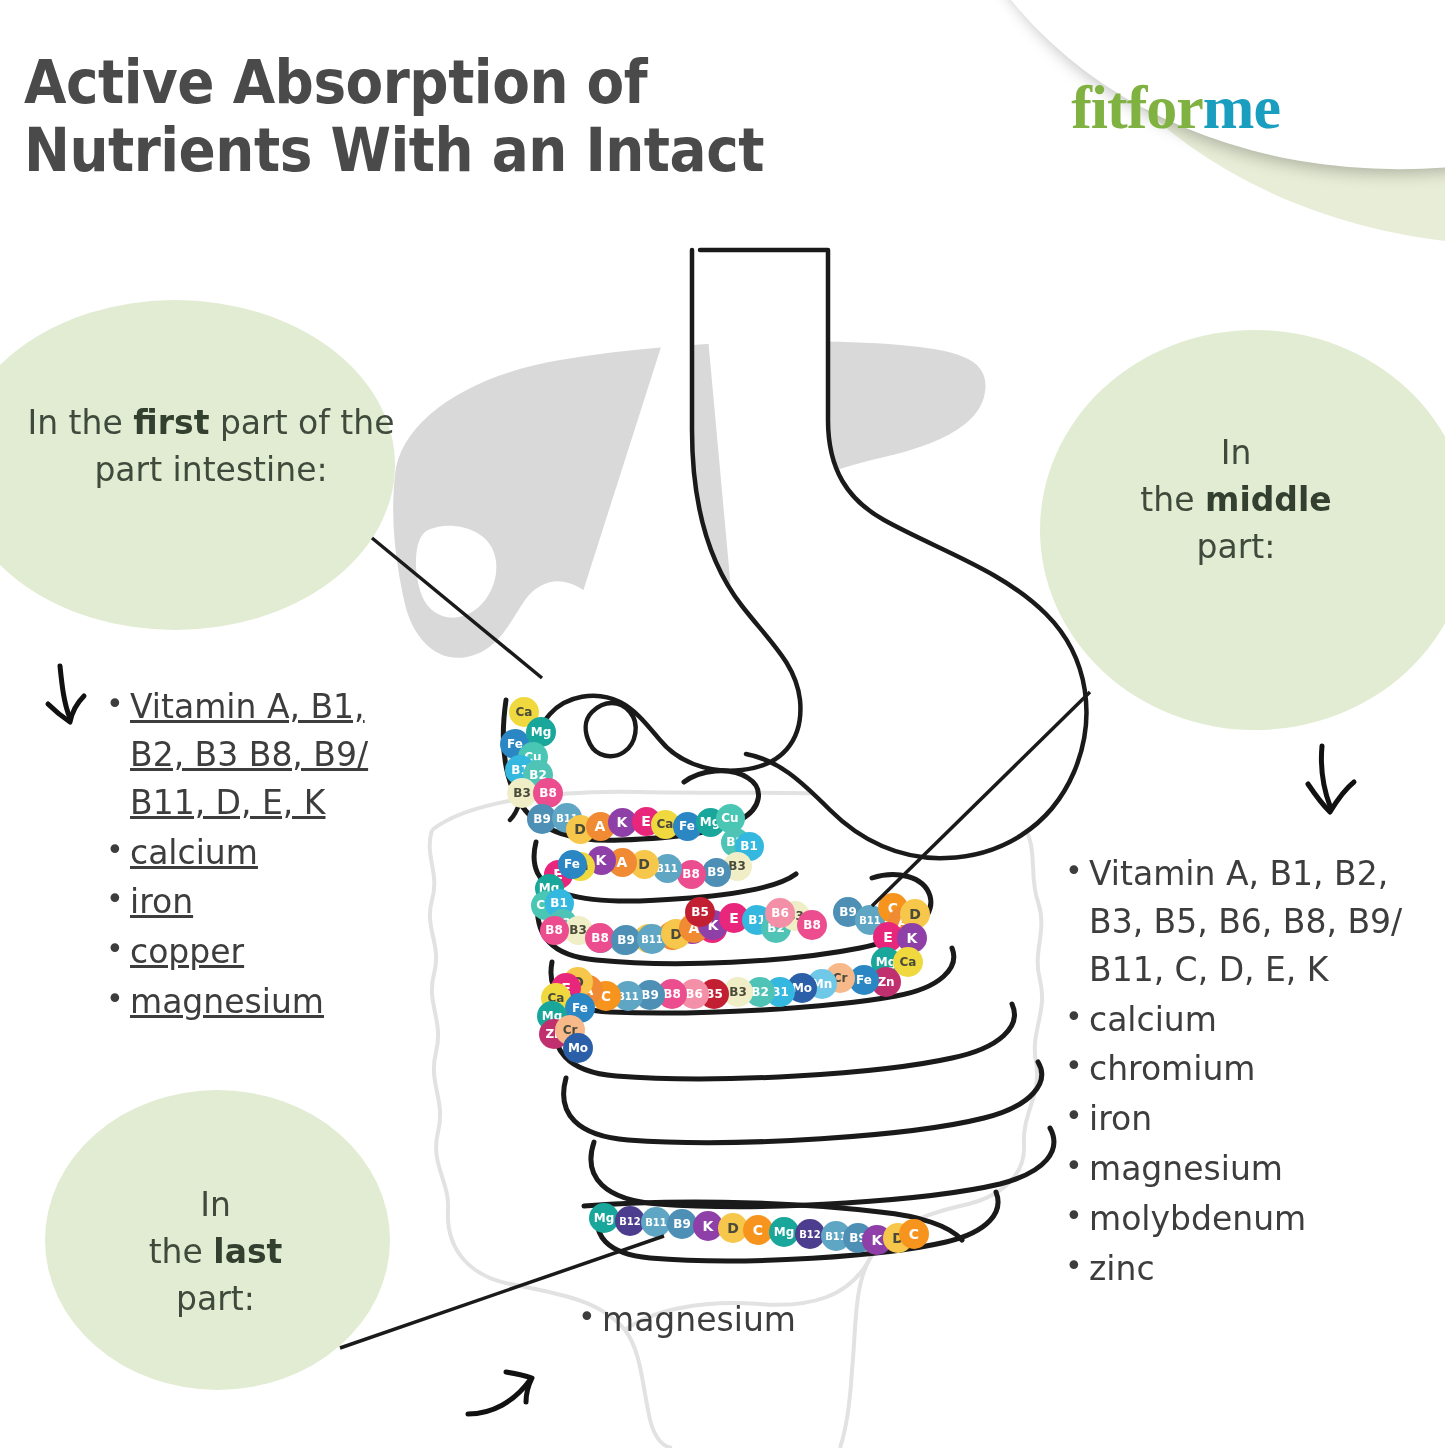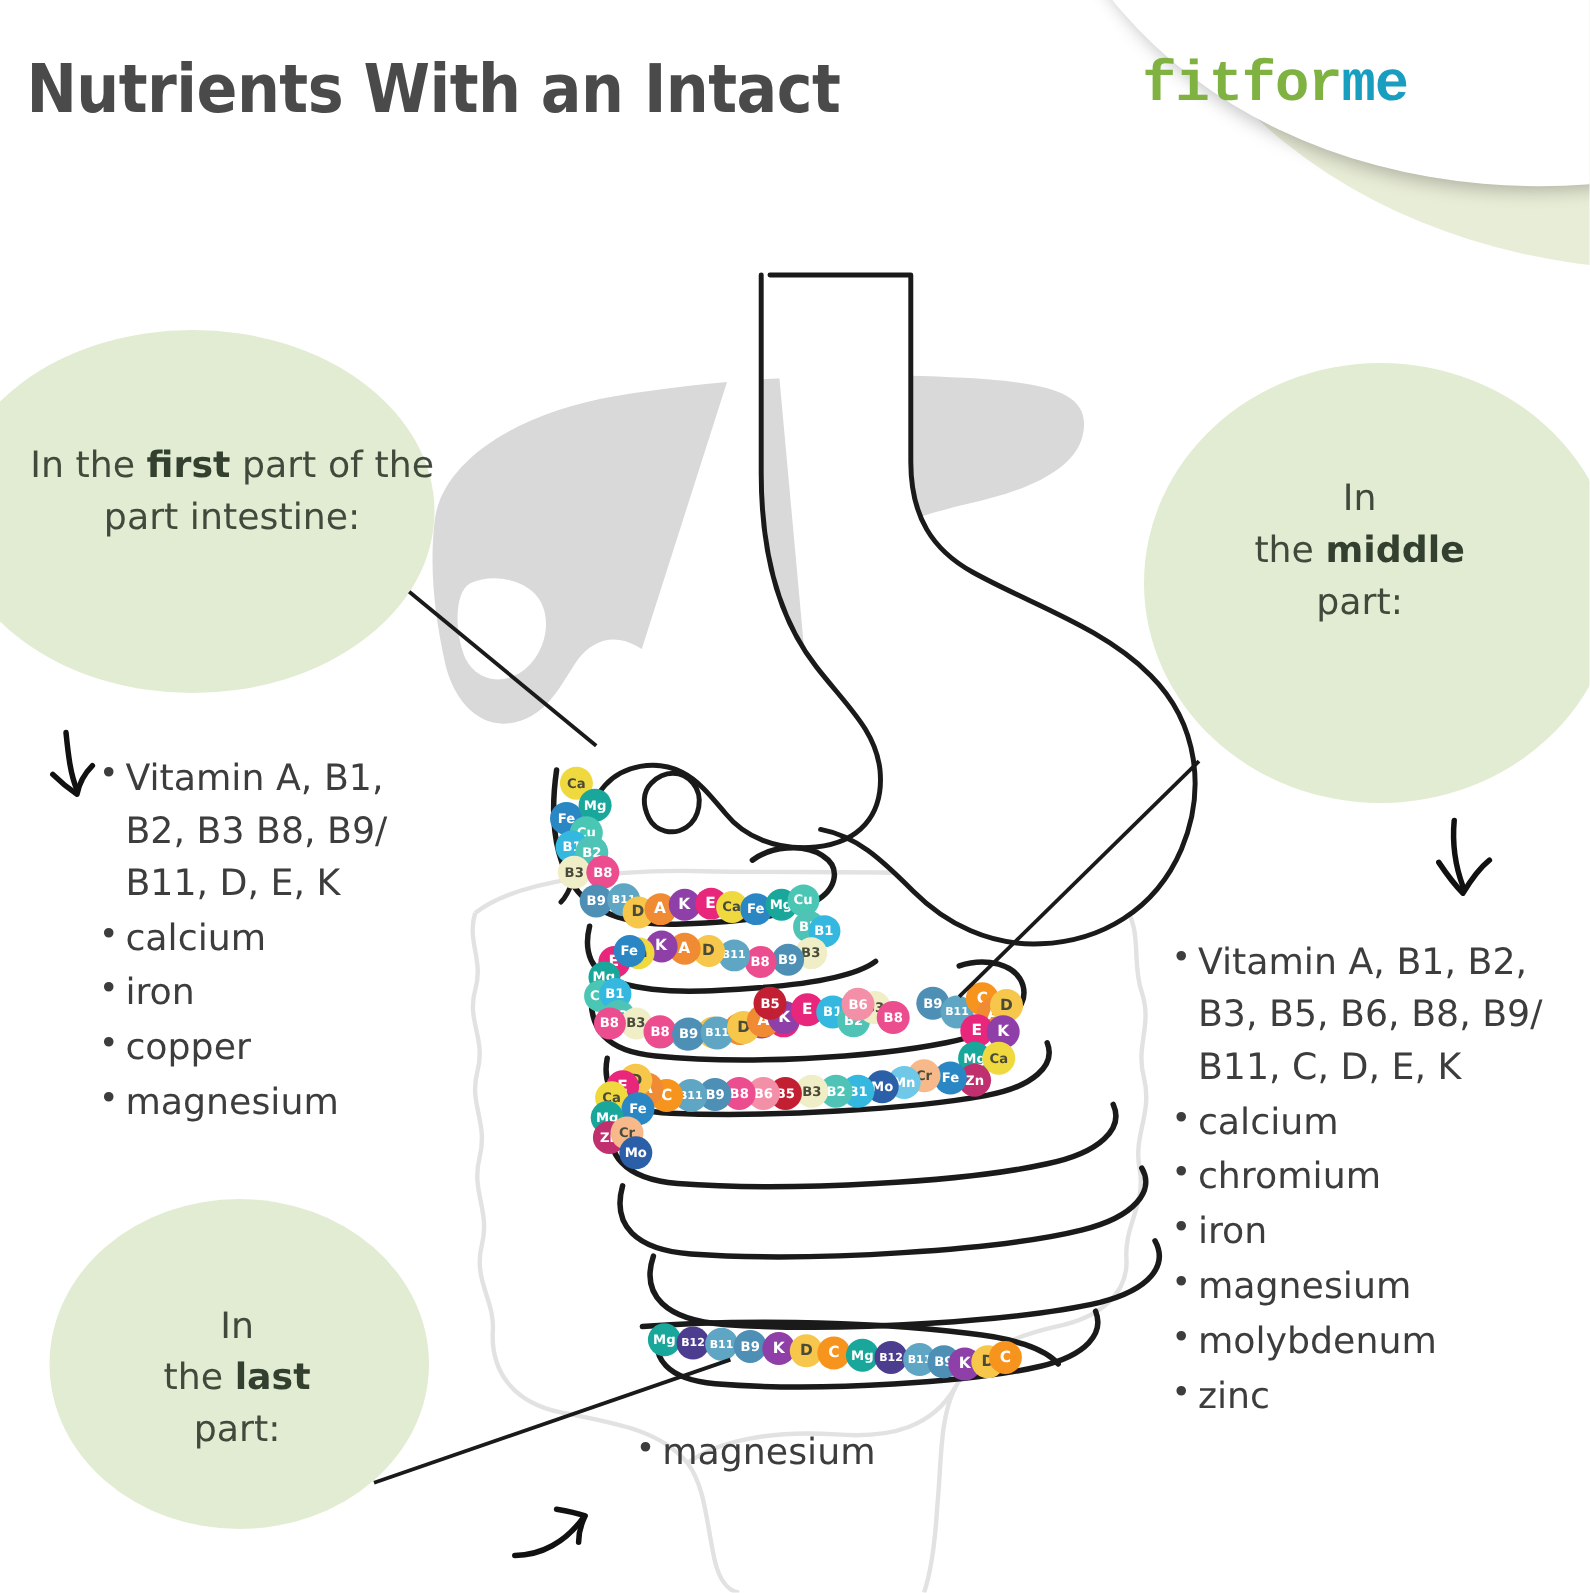--- a/index.html
+++ b/index.html
@@ -269,6 +269,7 @@
   </div>
 
 <div class="title">
+  <span>Active Absorption of</span>
   <span>Nutrients With an Intact</span>
 </div>
 

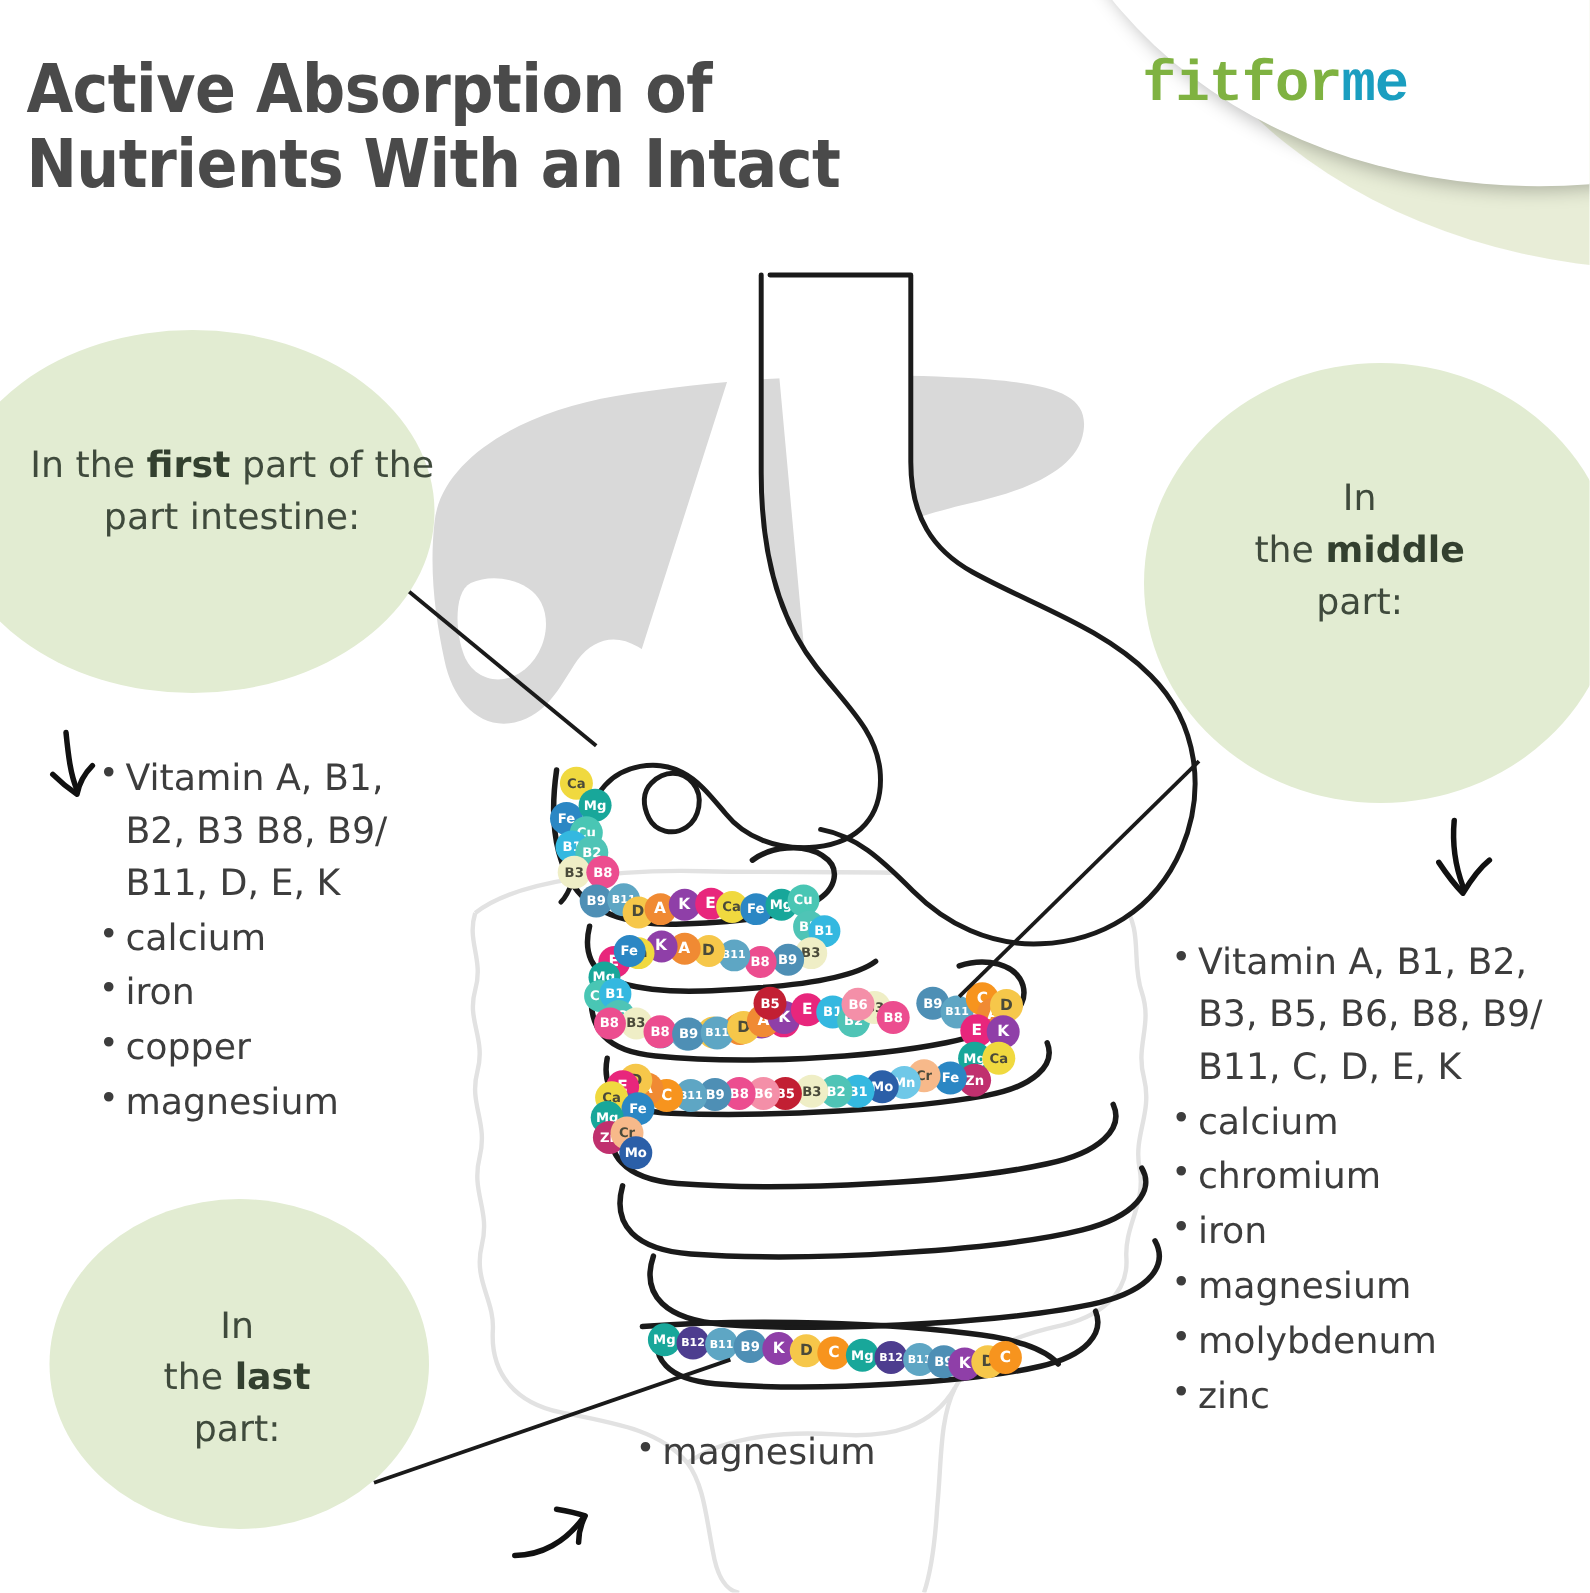--- a/index.html
+++ b/index.html
@@ -31,9 +31,9 @@
   .title span{display:block;}
 
   
-  .logo{position:absolute;right:165px;top:48px;z-index:6;
-        font-family:Liberation Mono, monospace;
-        font-weight:700;font-size:52px;letter-spacing:-1px;}
+  .logo{position:absolute;right:165px;top:72px;z-index:6;
+        font-family:Liberation Serif, serif;
+        font-weight:700;font-size:62px;letter-spacing:-1px;}
   .logo .g{color:#7fb241;}
   .logo .b{color:#1a9ec0;}
 

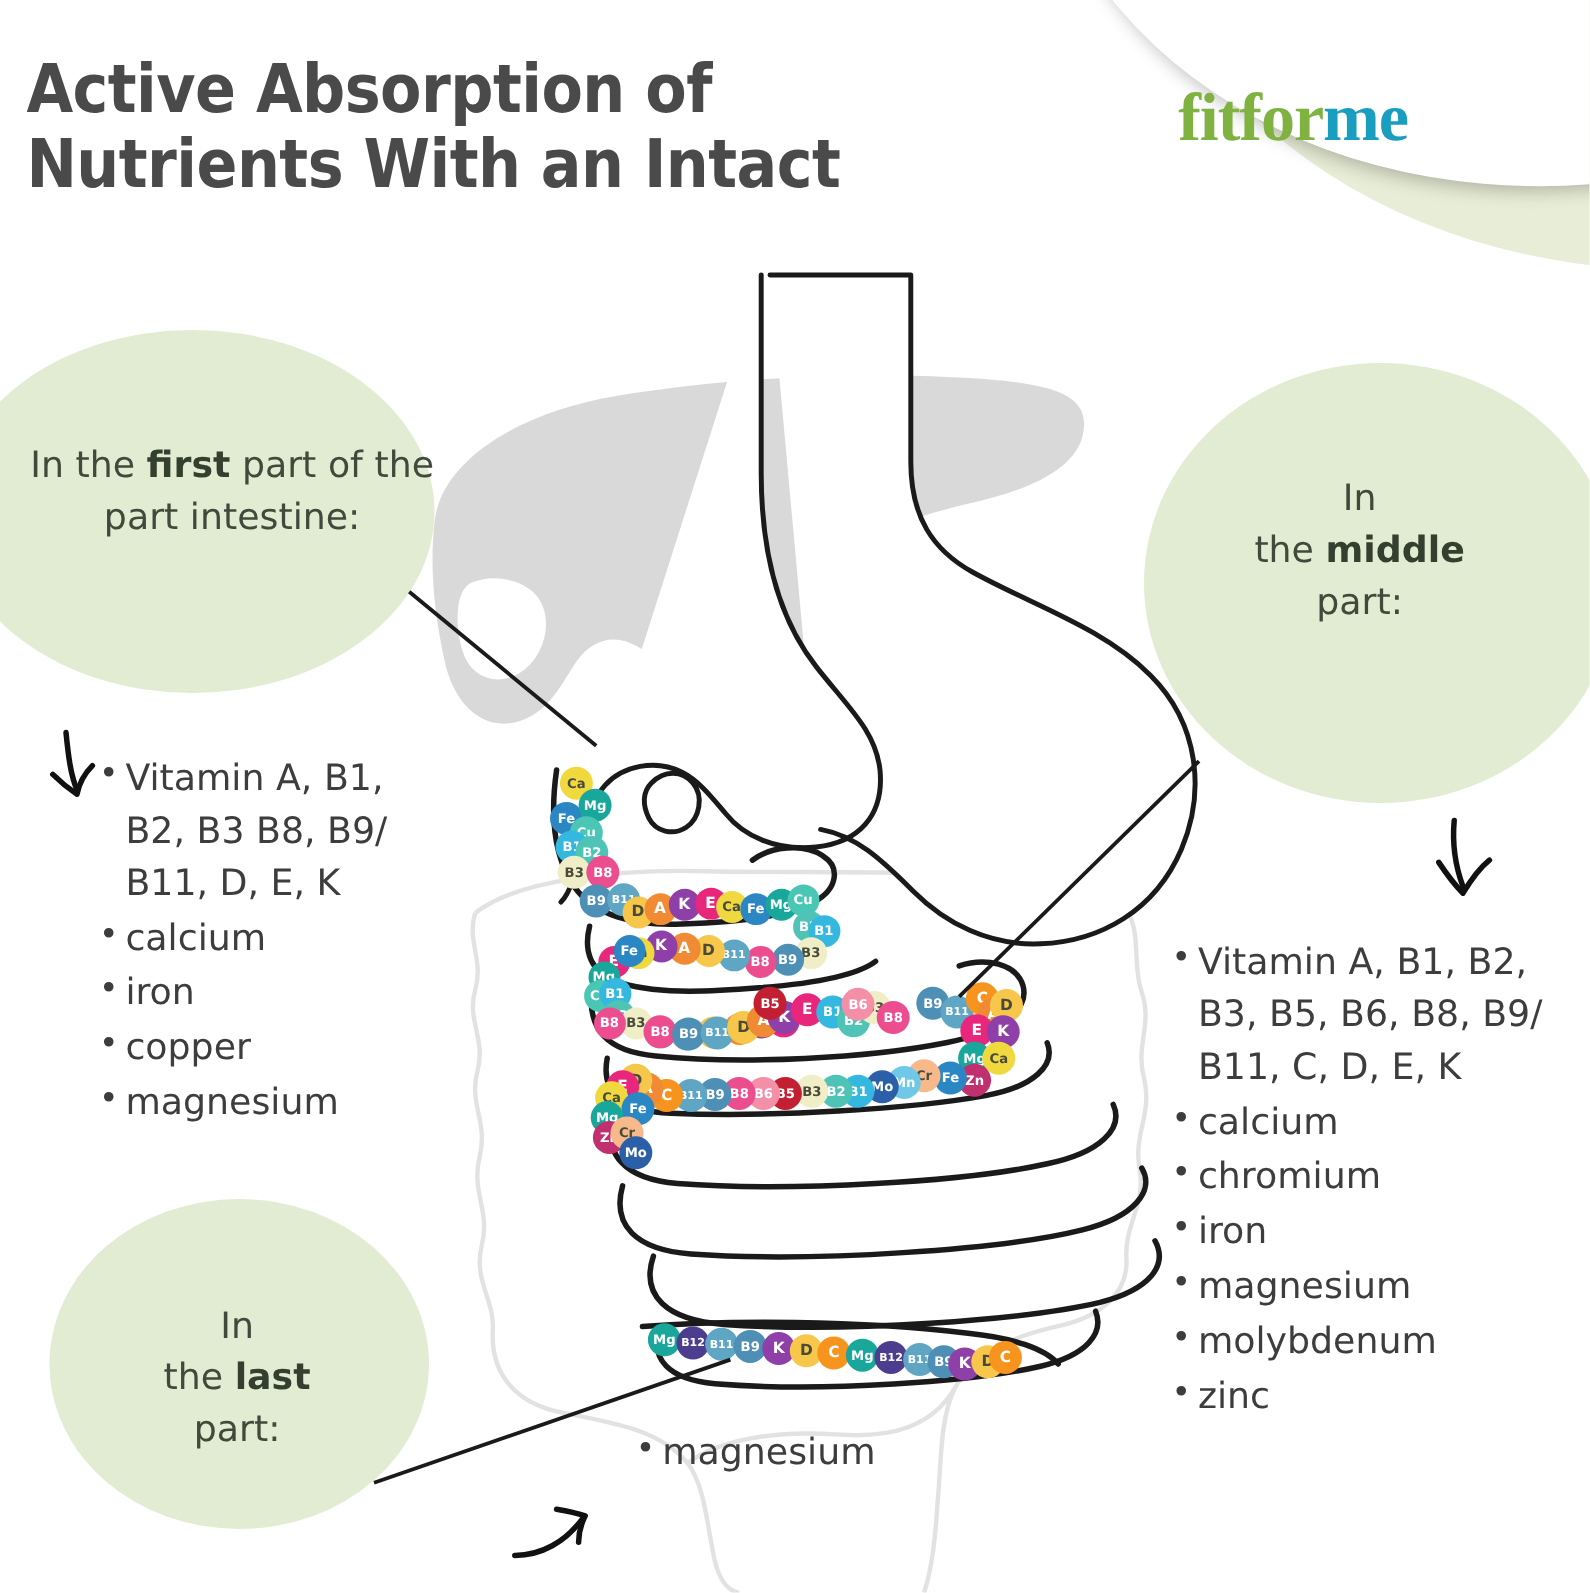--- a/index.html
+++ b/index.html
@@ -50,7 +50,7 @@
   .list ul{margin:0;padding:0;list-style:none;}
   .list li{padding-left:26px;position:relative;margin-bottom:2px;}
   .list li:before{content:"\2022";position:absolute;left:2px;top:-1px;font-size:30px;}
-  .list-left  { left:88px;  top:683px;  width:300px; }
+  .list-left  { left:104px;  top:683px;  width:300px;text-decoration:underline; }
   .list-right { right:10px; top:850px;  width:372px; }
   .list-bottom{ left:576px; top:1296px; width:380px; }
 

